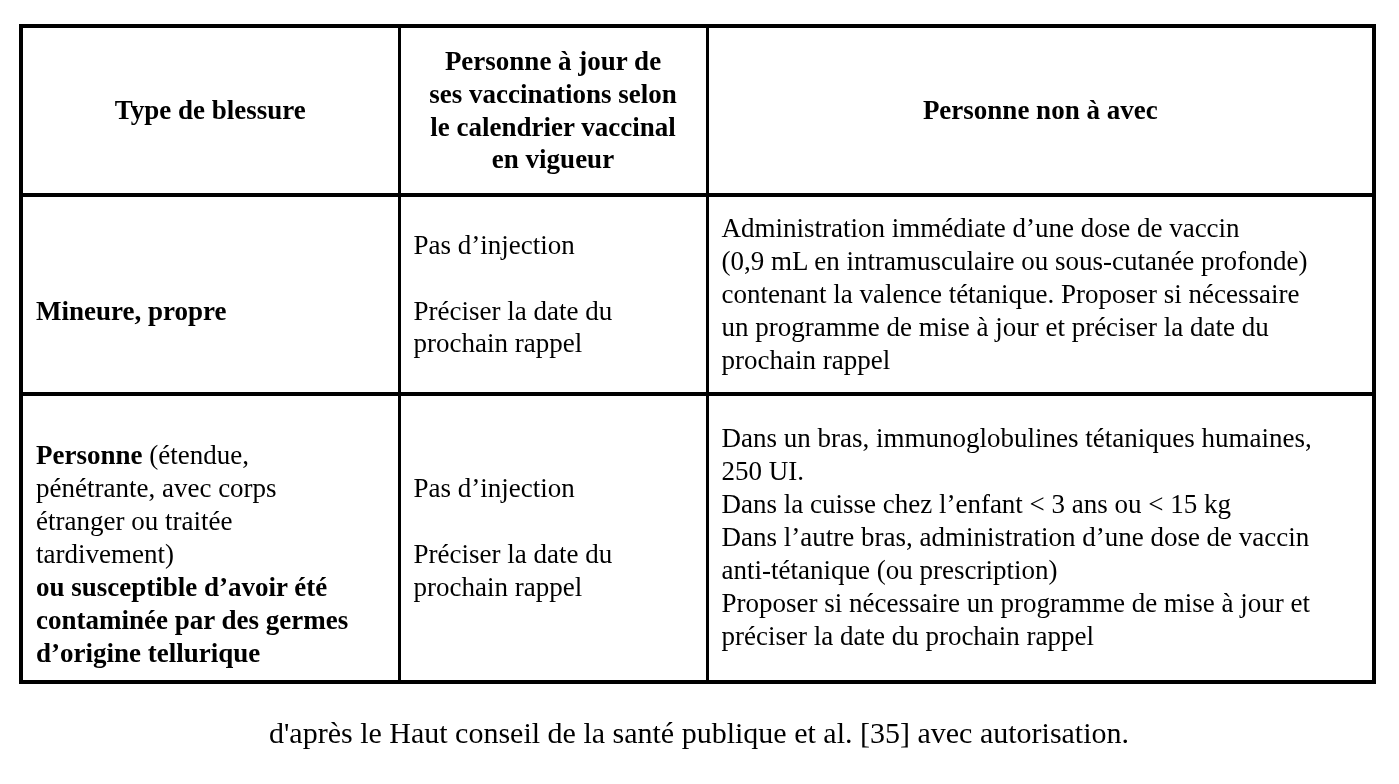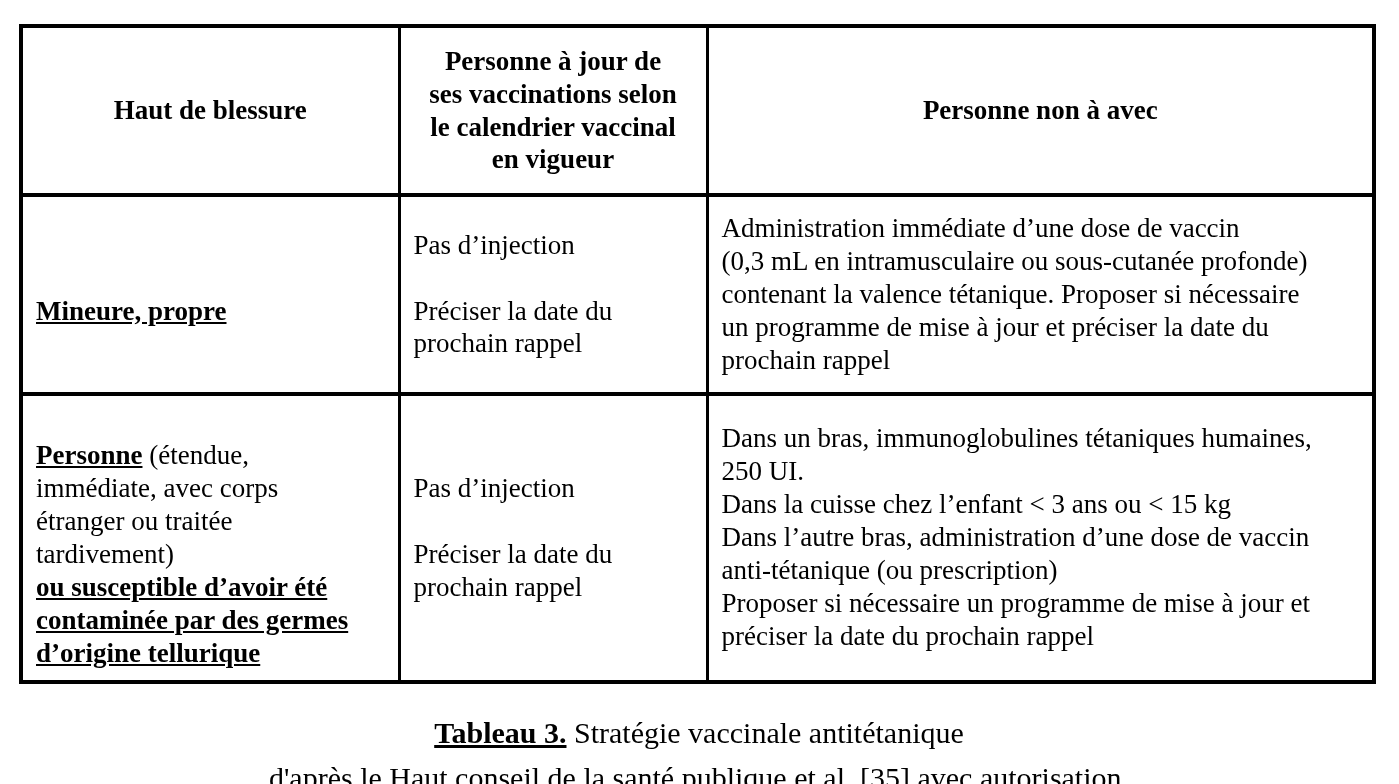--- a/index.html
+++ b/index.html
@@ -70,7 +70,7 @@
     </colgroup>
     <thead>
       <tr class="row-header">
-        <th>Haut de blessure</th>
+        <th>Type de blessure</th>
         <th>Personne à jour de
 ses vaccinations selon
 le calendrier vaccinal

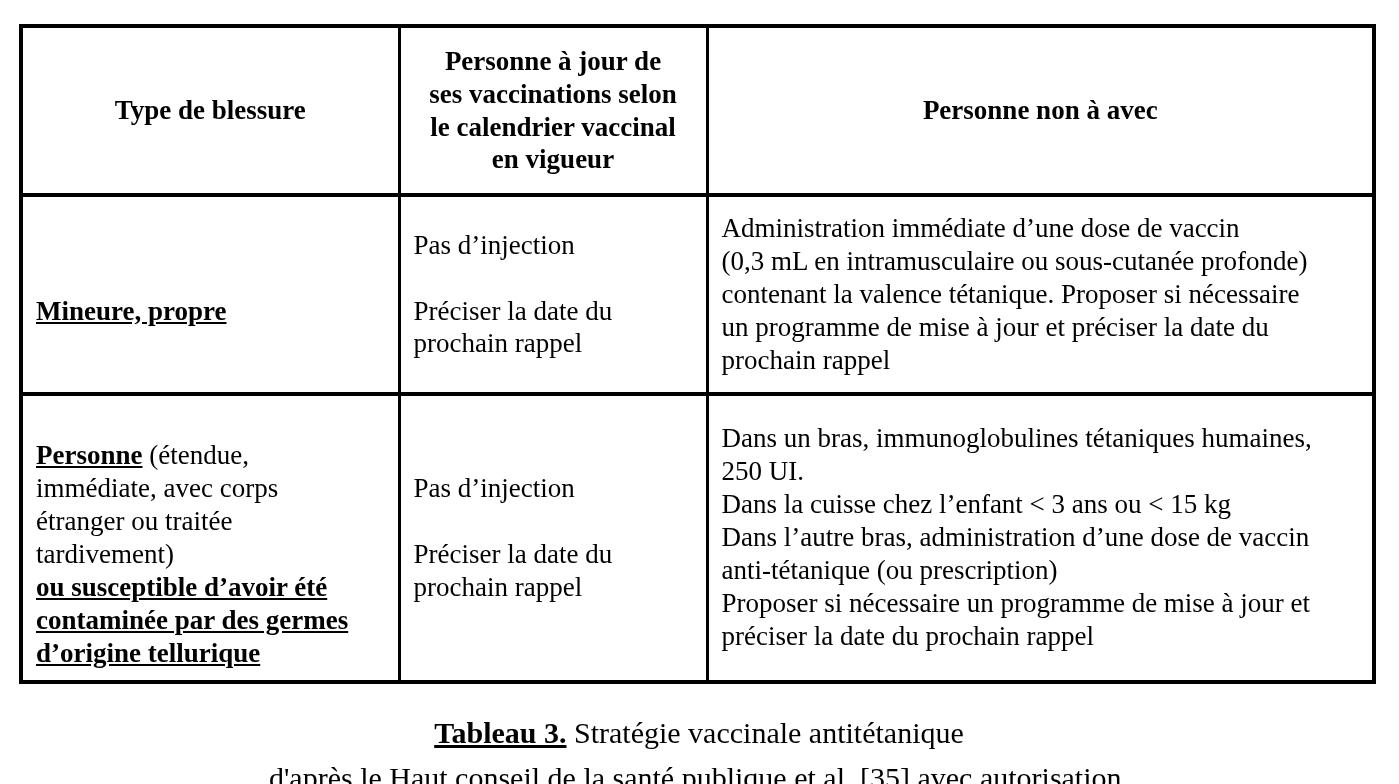--- a/index.html
+++ b/index.html
@@ -88,7 +88,7 @@
 Préciser la date du
 prochain rappel</td>
         <td>Administration immédiate d’une dose de vaccin
-(0,3 mL en intramusculaire ou sous-cutanée profonde)
+(0,9 mL en intramusculaire ou sous-cutanée profonde)
 contenant la valence tétanique. Proposer si nécessaire
 un programme de mise à jour et préciser la date du
 prochain rappel</td>

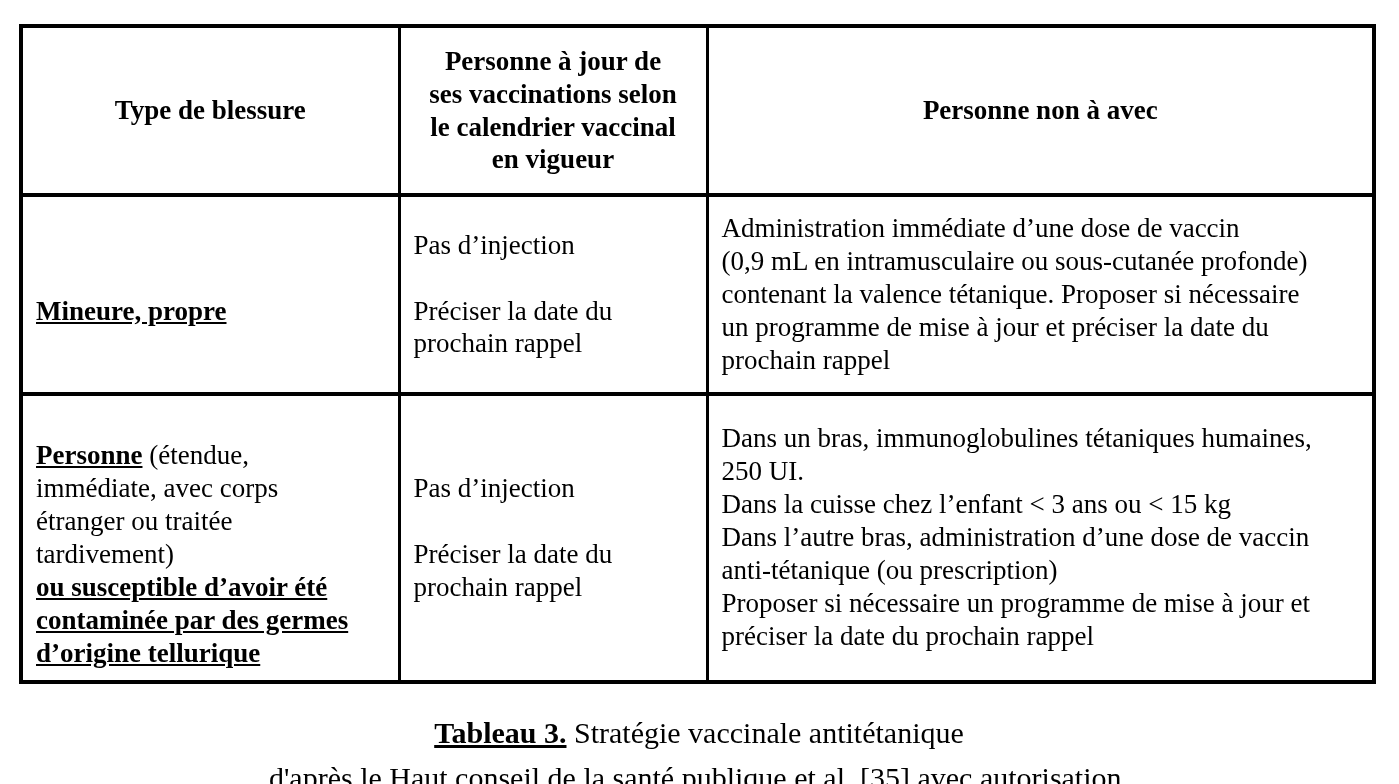--- a/index.html
+++ b/index.html
@@ -48,7 +48,7 @@
   tr.row-header { height: 169px; }
   tr.row-1 { height: 199px; }
   tr.row-2 { height: 268px; }
-  .b { font-weight: bold; text-decoration: underline; }
+  .b { font-weight: bold; }
   .caption {
     margin-top: 26px;
     width: 1360px;

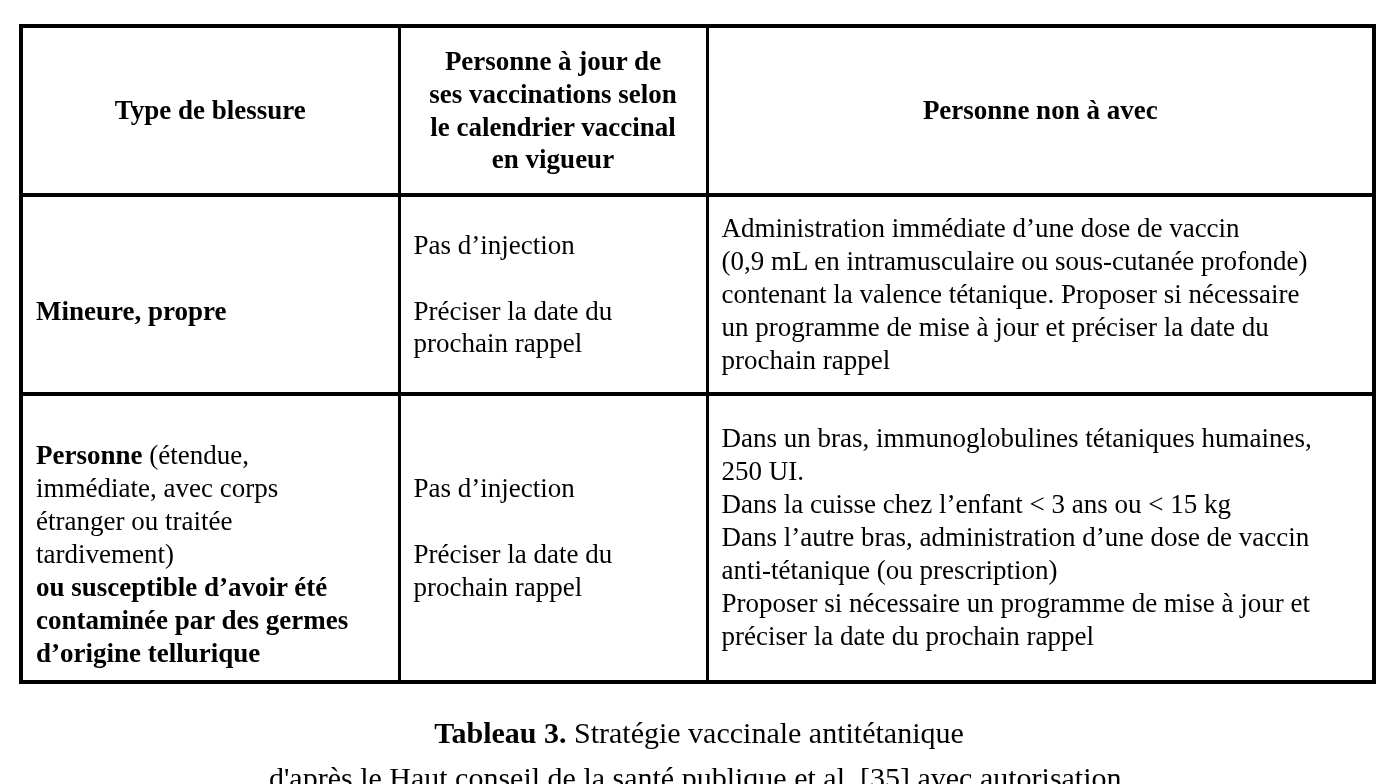--- a/index.html
+++ b/index.html
@@ -96,7 +96,7 @@
       <tr class="row-2">
         <td>
           <span class="b">Personne</span><span> (étendue,
-immédiate, avec corps
+pénétrante, avec corps
 étranger ou traitée
 tardivement)
 </span><span class="b">ou susceptible d’avoir été

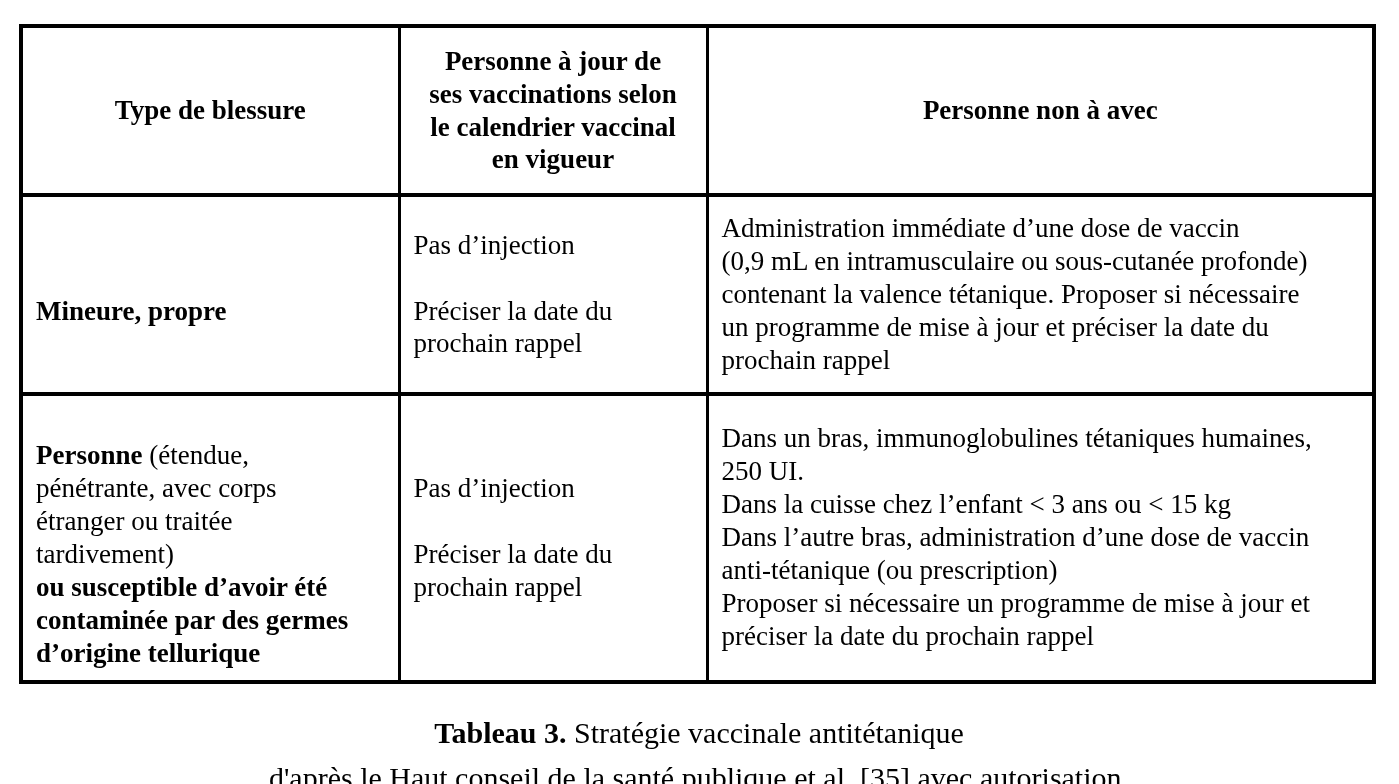--- a/index.html
+++ b/index.html
@@ -119,7 +119,6 @@
   </table>
 
   <div class="caption">
-    <div><span class="b">Tableau 3.</span><span> Stratégie vaccinale antitétanique</span></div>
     <div>d'après le Haut conseil de la santé publique et al. [35] avec autorisation.</div>
   </div>
 

